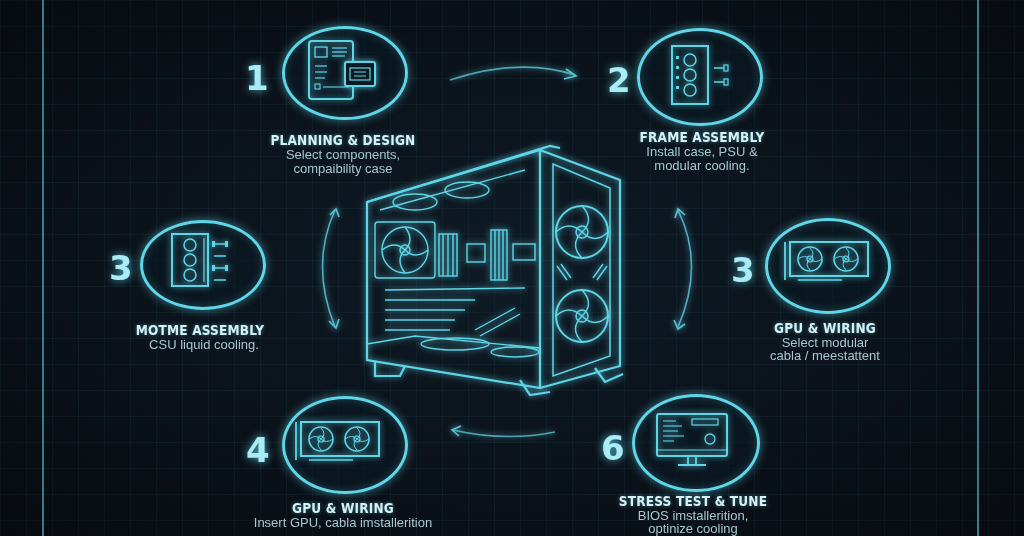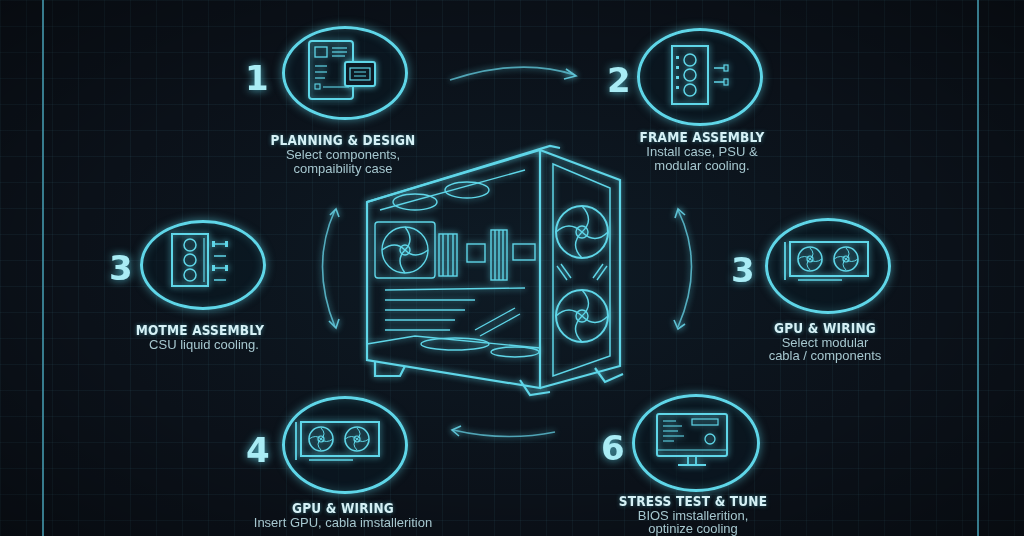--- a/index.html
+++ b/index.html
@@ -174,7 +174,7 @@
   </svg>
   <div class="title" style="left:745px;top:320px;width:160px">GPU &amp; WIRING</div>
   <div class="desc" style="left:745px;top:336px;width:160px">Select modular</div>
-  <div class="desc" style="left:745px;top:349px;width:160px">cabla / components</div>
+  <div class="desc" style="left:745px;top:349px;width:160px">cabla / meestattent</div>
 </div>
 
 <div class="step">

